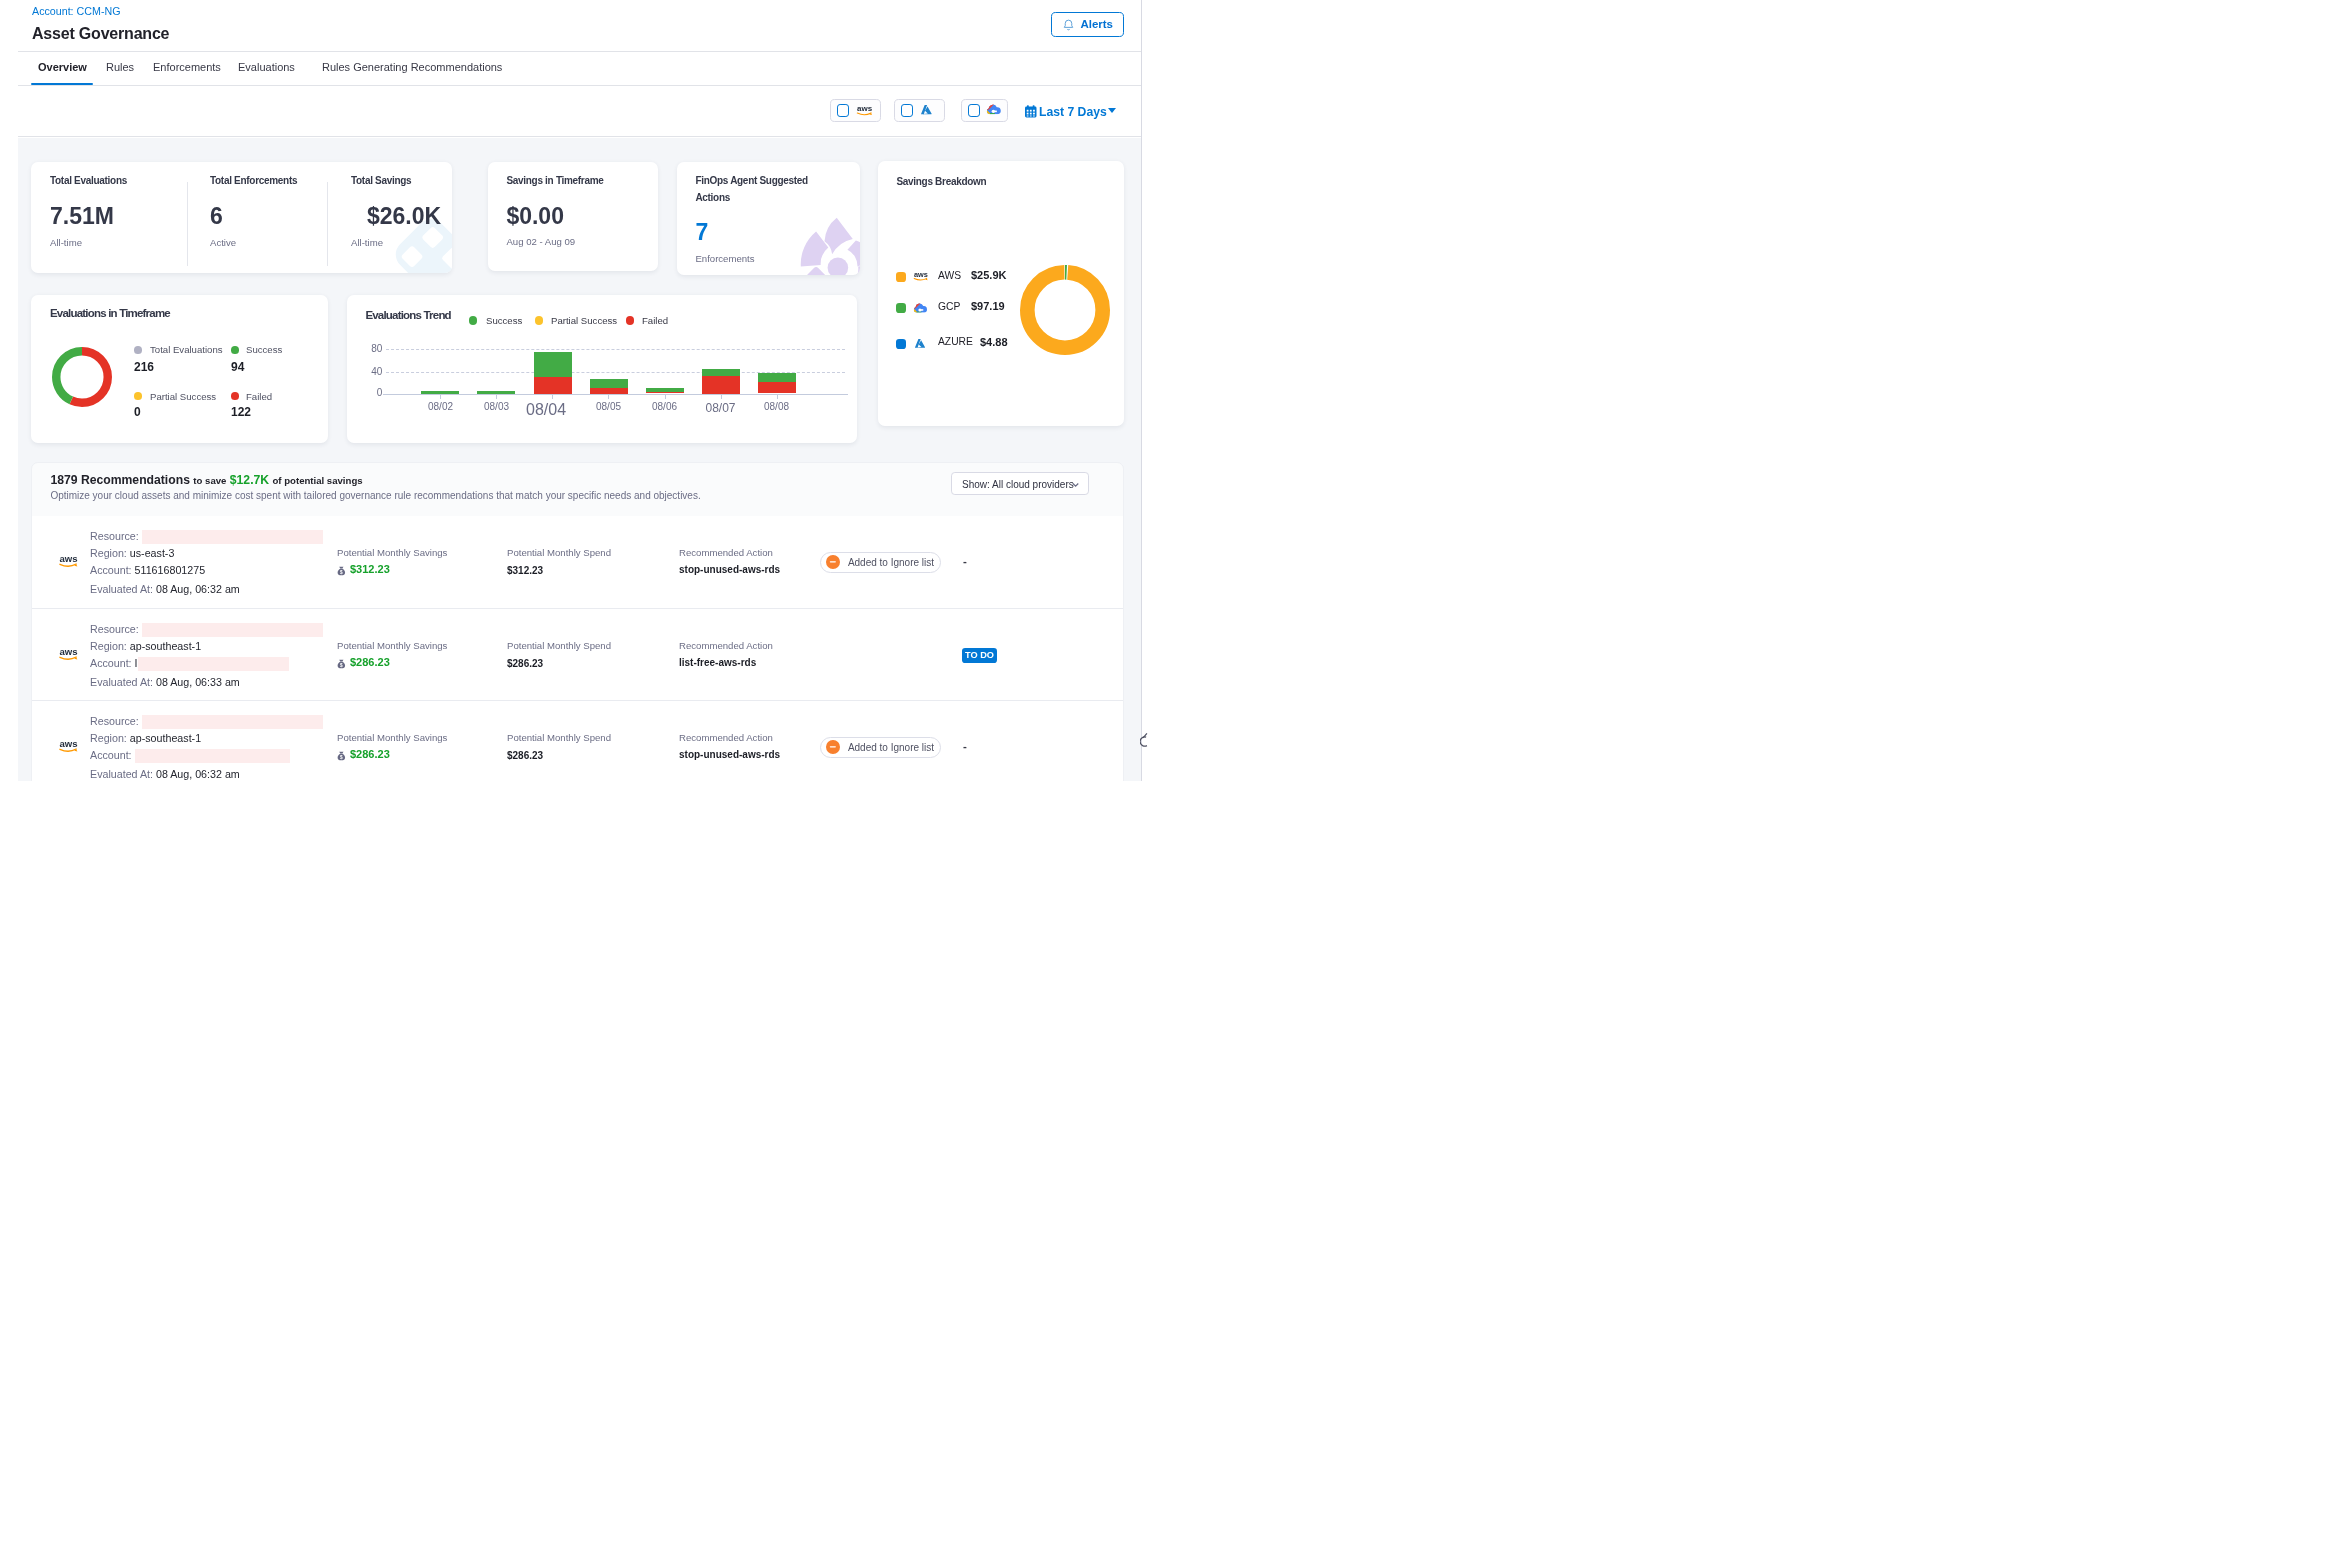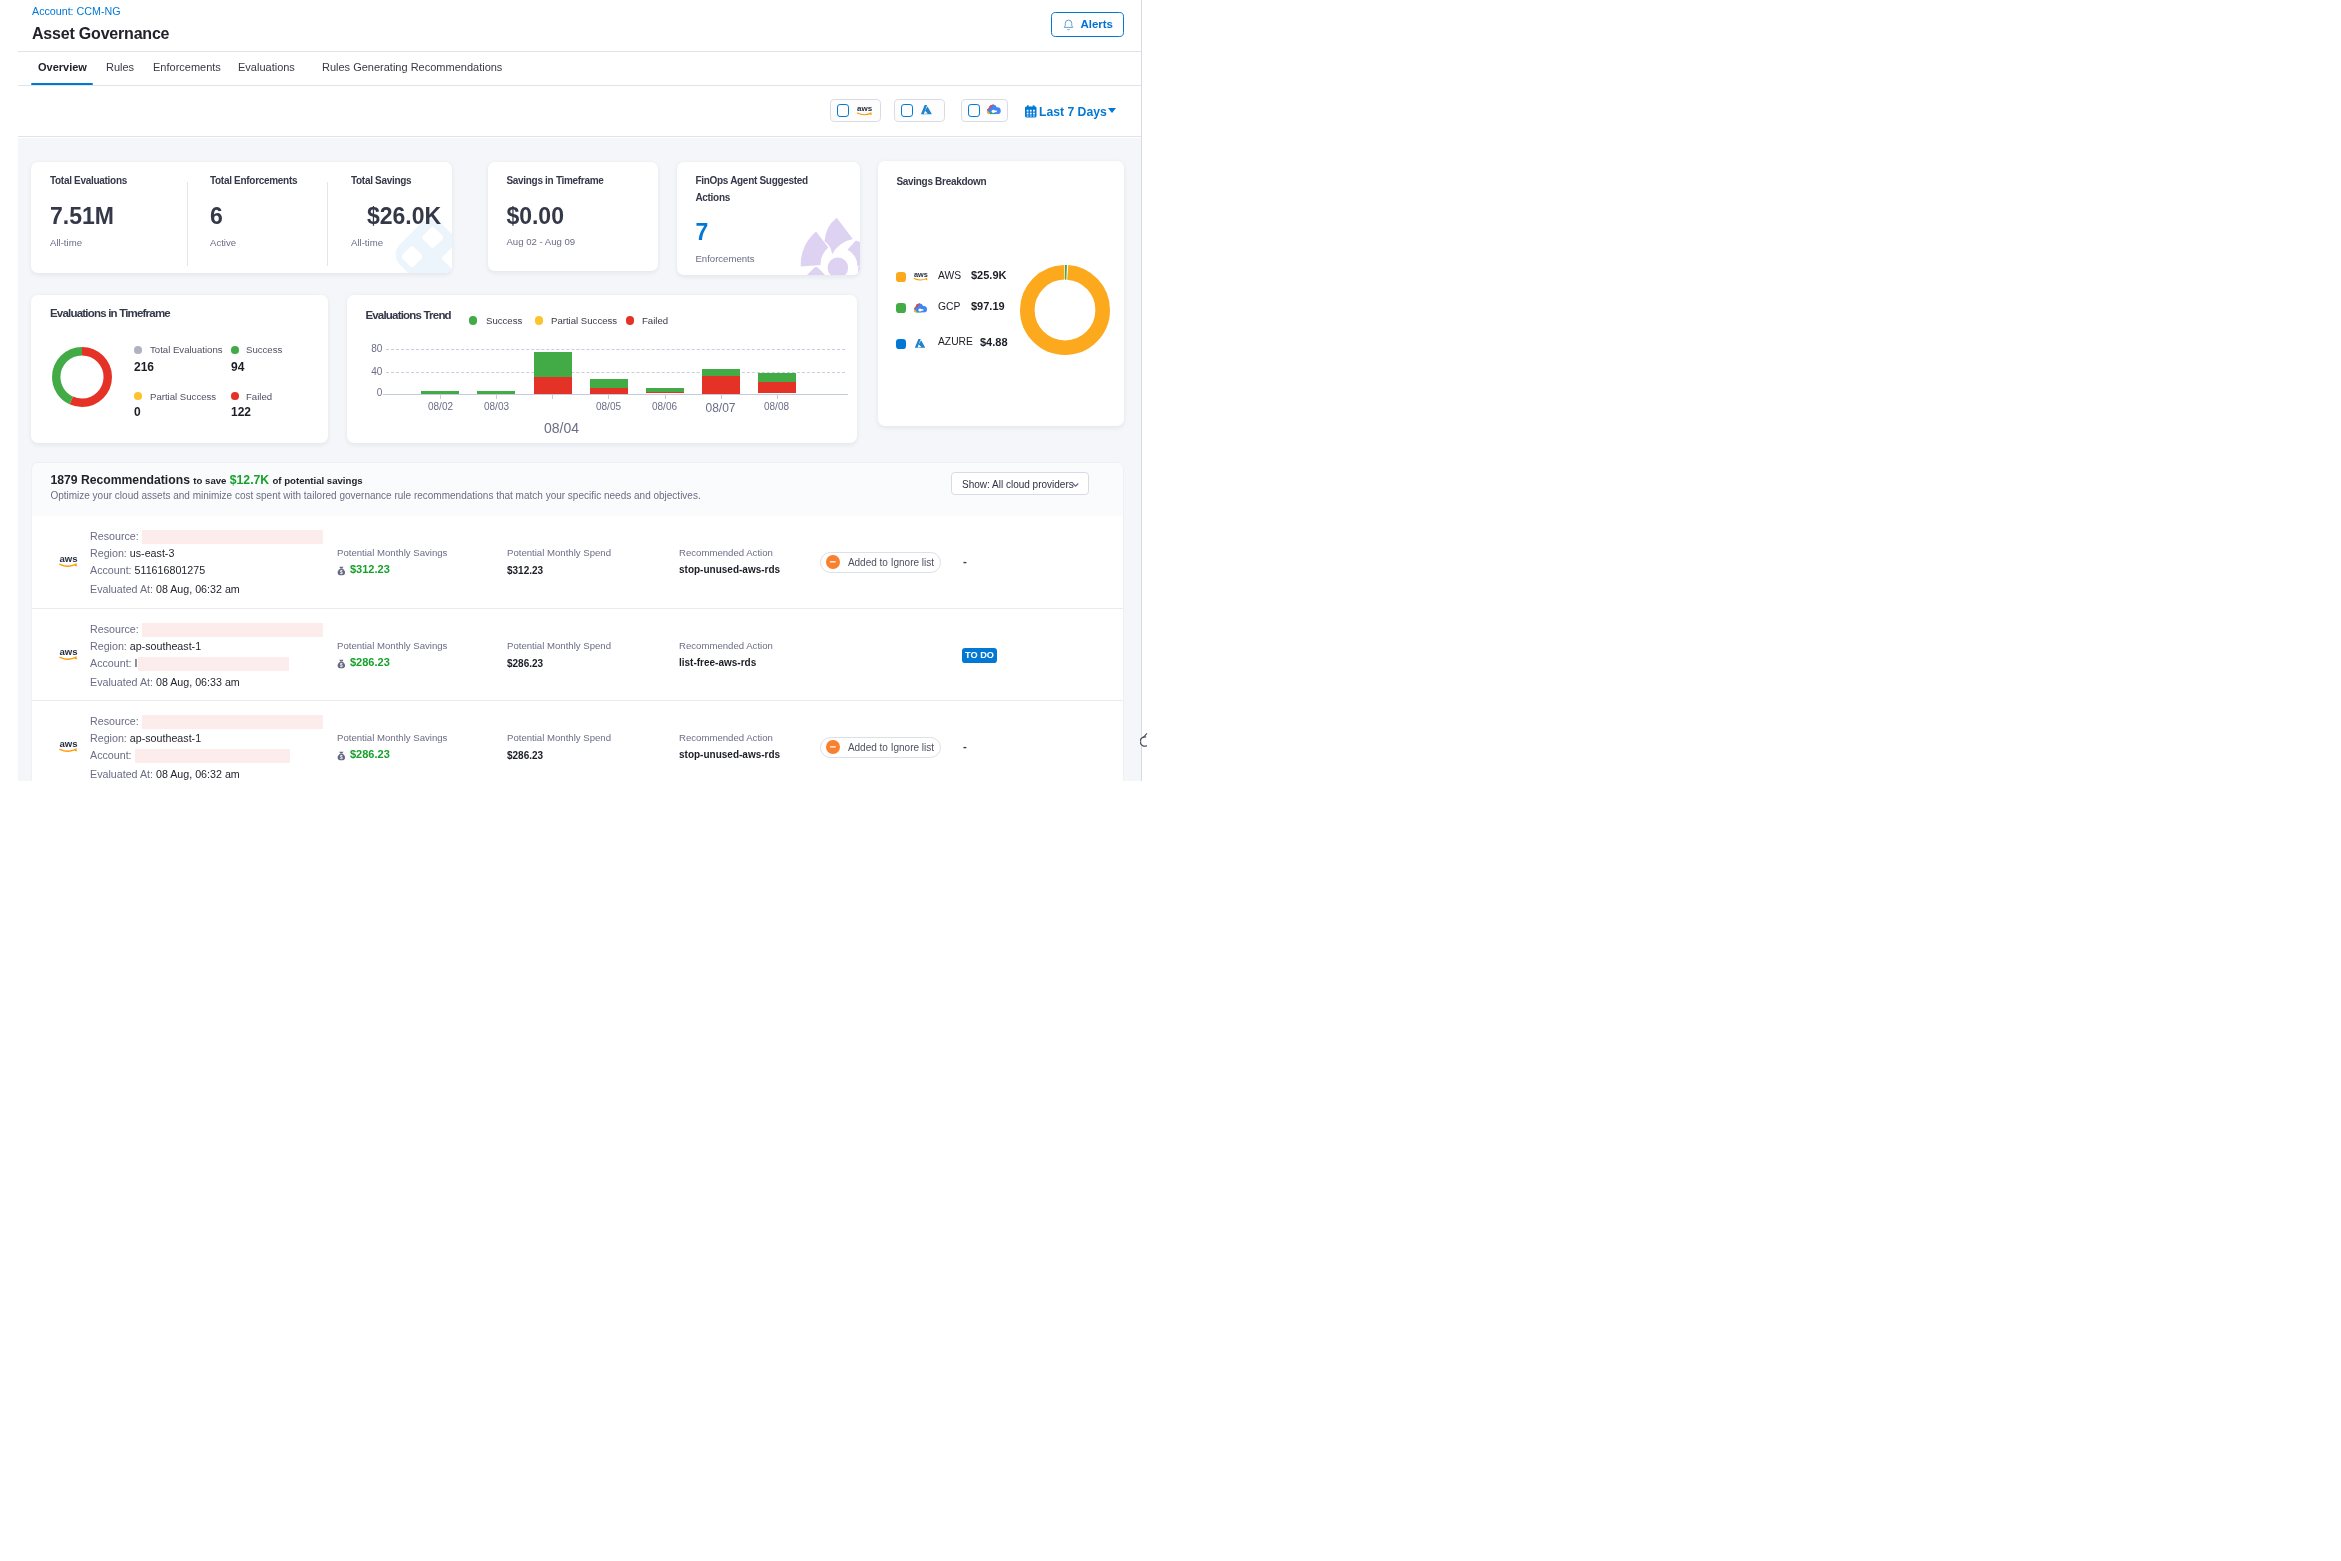--- a/index.html
+++ b/index.html
@@ -275,7 +275,7 @@
     <div class="abs" style="left:187px; top:57px; width:38px; height:25px; background:#42ab45;"></div>
     <div class="abs" style="left:187px; top:82px; width:38px; height:16.5px; background:#e43326;"></div>
     <div class="abs" style="left:205px; top:99px; width:0.8px; height:4.6px; background:#c3cbdd;"></div>
-    <div class="abs" style="left:179px; top:106px; width:53px; text-align:right; font-size:14px; color:#6b6d85;margin-top:19px;">08/04</div>
+    <div class="abs" style="left:179px; top:106px; width:53px; text-align:left; font-size:16px; color:#6b6d85;">08/04</div>
     <div class="abs" style="left:243px; top:84px; width:38px; height:8.6px; background:#42ab45;"></div>
     <div class="abs" style="left:243px; top:93px; width:38px; height:5.9px; background:#e43326;"></div>
     <div class="abs" style="left:261px; top:99px; width:0.8px; height:4.6px; background:#c3cbdd;"></div>

